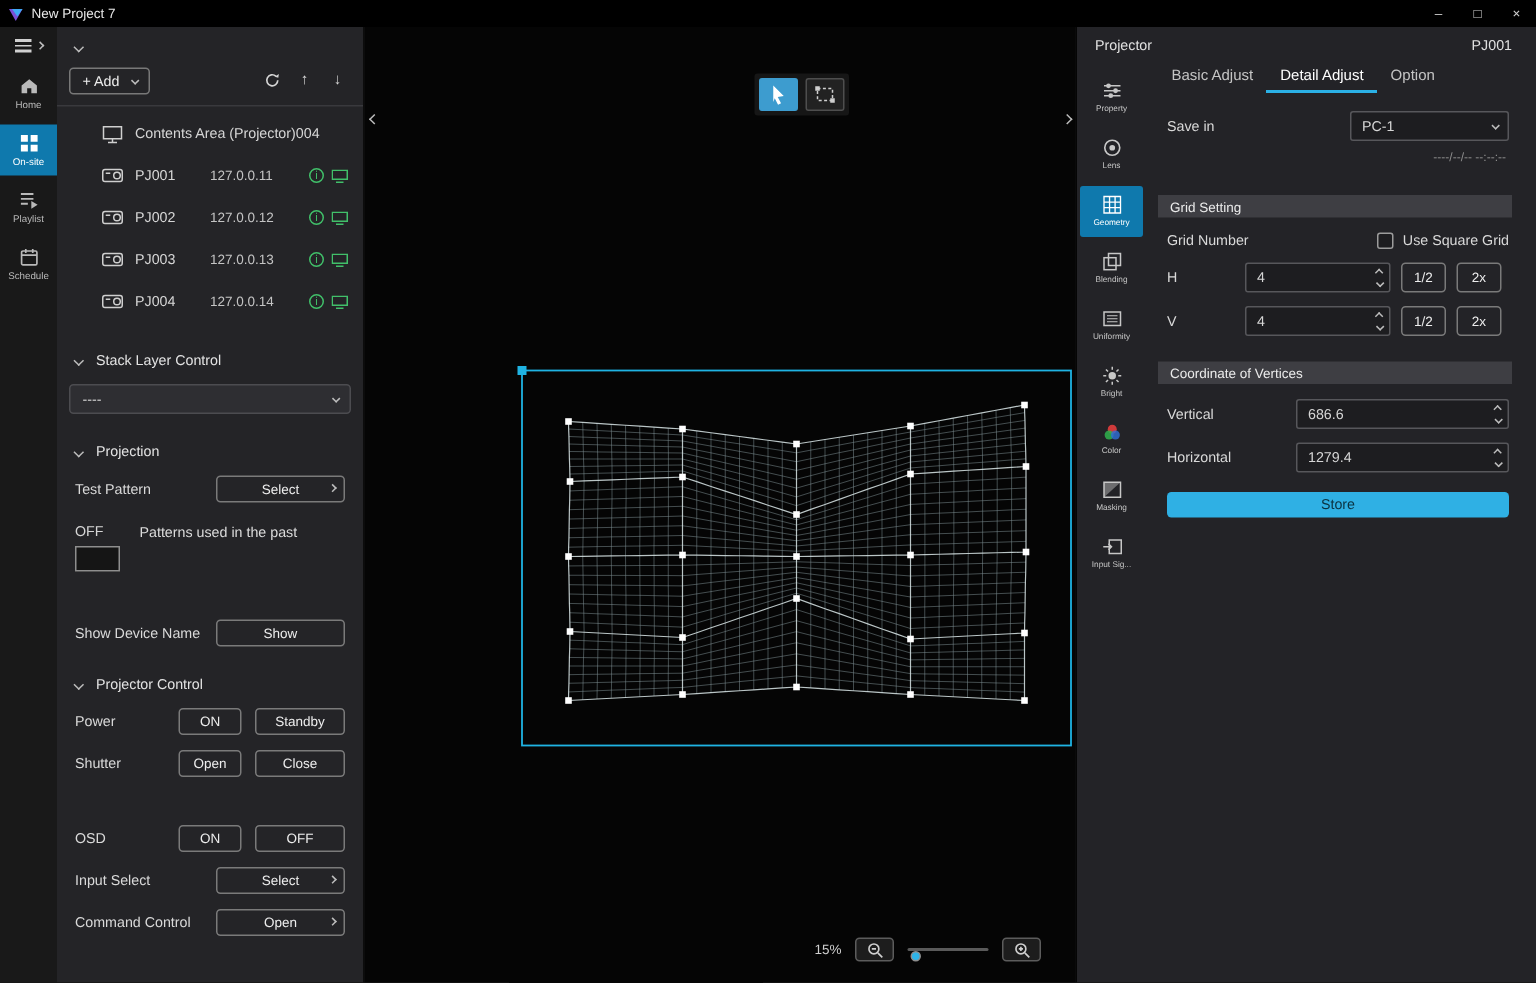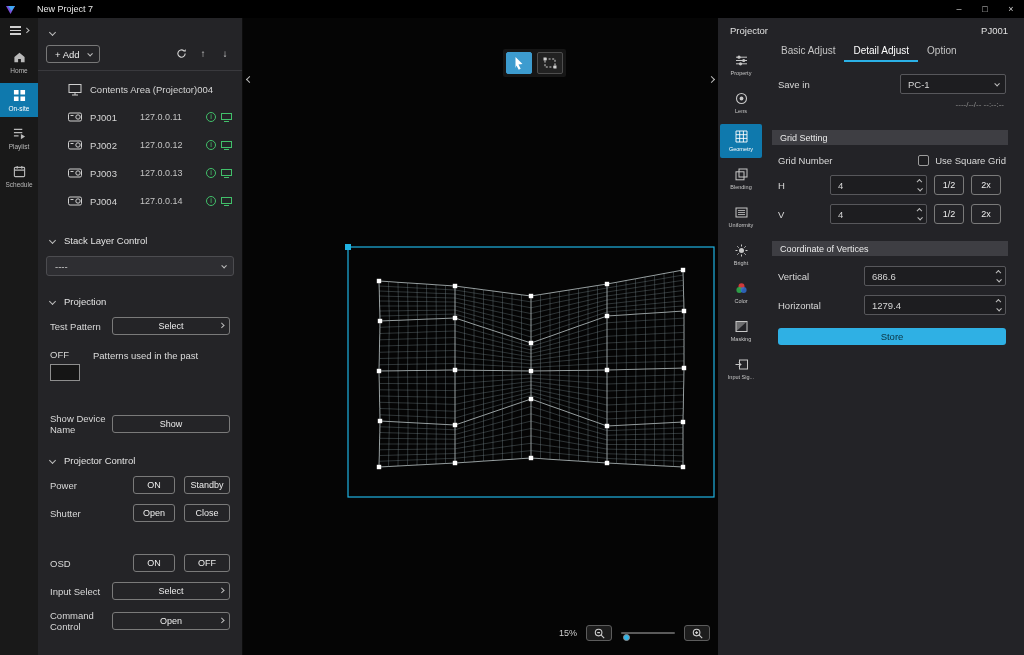--- a/index.html
+++ b/index.html
@@ -9,7 +9,7 @@
 
   
   .titlebar{height:18px;background:#000;display:flex;align-items:center;justify-content:space-between;flex:0 0 auto}
-  .tb-left{display:flex;align-items:center;gap:21px;padding-left:5px}
+  .tb-left{display:flex;align-items:center;gap:5px;padding-left:5px}
   .tb-title{font-size:9px;color:#e8e8e8}
   .win-btns{display:flex;height:100%}
   .win-btn{width:26px;display:flex;align-items:center;justify-content:center;color:#cfcfcf;font-size:9px}

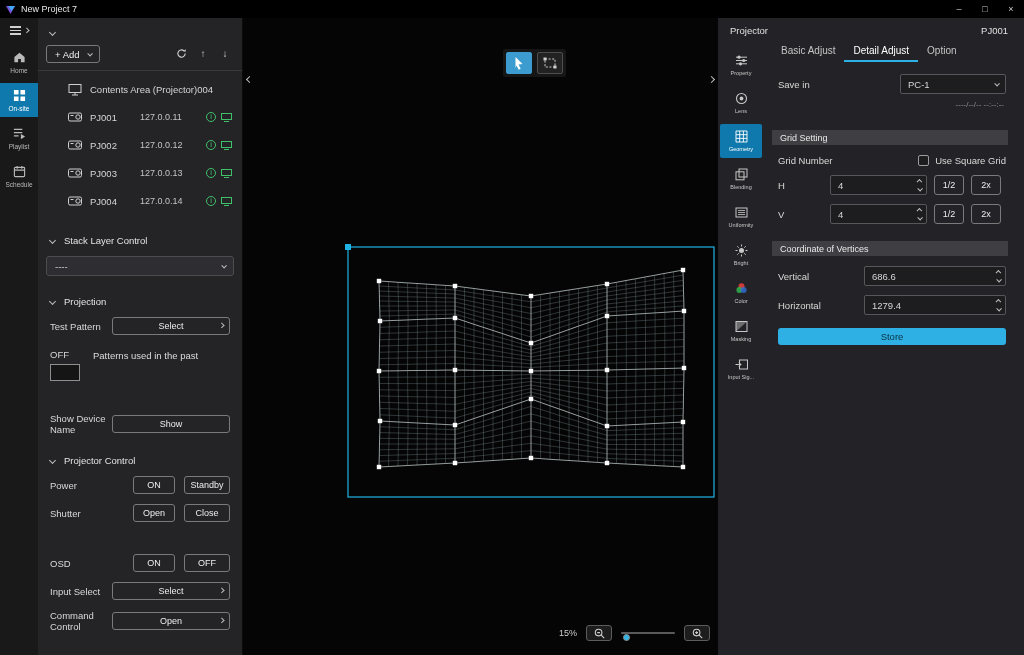--- a/index.html
+++ b/index.html
@@ -47,7 +47,7 @@
   .btn{height:18px;border:1px solid #7a7a7a;border-radius:3px;background:transparent;color:#ededed;font-size:9px;display:flex;align-items:center;justify-content:center}
   .btn.b1{width:42px}
   .btn.b2{width:46px;margin-left:9px}
-  .btn.wide{width:118px;position:relative}
+  .btn.wide{width:86px;position:relative}
   .btn.wide .chev{position:absolute;right:6px}
   .off-row{display:flex;align-items:flex-start;gap:13px;padding:0 12px;margin-top:14px}
   .thumb{width:30px;height:17px;border:1px solid #8e8e8e;background:#151515;margin-top:4px}

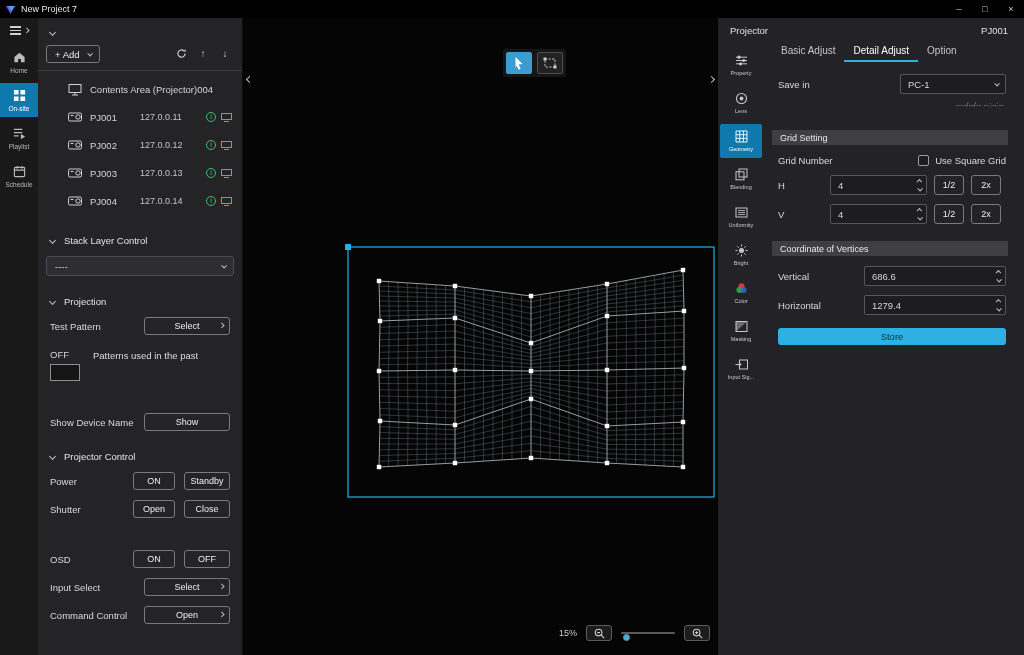--- a/index.html
+++ b/index.html
@@ -46,7 +46,7 @@
   .ctl-row .lbl{flex:1;color:#d9d9d9}
   .btn{height:18px;border:1px solid #7a7a7a;border-radius:3px;background:transparent;color:#ededed;font-size:9px;display:flex;align-items:center;justify-content:center}
   .btn.b1{width:42px}
-  .btn.b2{width:46px;margin-left:9px}
+  .btn.b2{width:60px;margin-left:9px}
   .btn.wide{width:86px;position:relative}
   .btn.wide .chev{position:absolute;right:6px}
   .off-row{display:flex;align-items:flex-start;gap:13px;padding:0 12px;margin-top:14px}

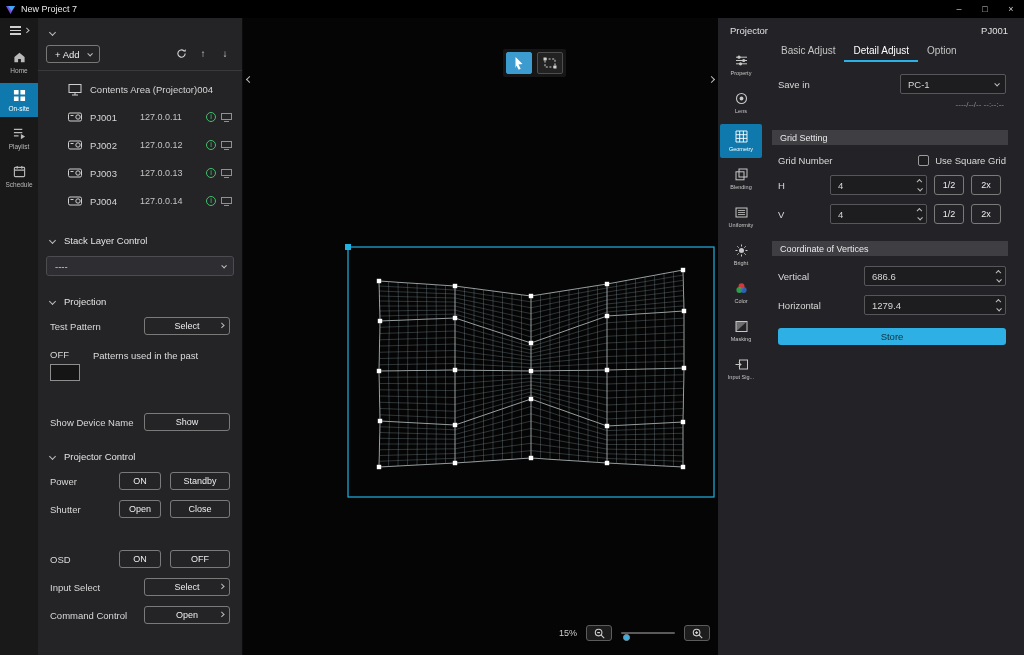--- a/index.html
+++ b/index.html
@@ -62,7 +62,7 @@
   .tools{position:absolute;top:31px;left:260px;display:flex;gap:5px;background:#161616;padding:3px;border-radius:2px}
   .tool-btn{width:26px;height:22px;display:flex;align-items:center;justify-content:center;border-radius:2px;border:1px solid #4e4e4e;background:#222;padding:0}
   .tool-btn.active{background:#3d9ccf;border-color:#3d9ccf}
-  .zoombar{position:absolute;top:607px;left:316px;display:flex;align-items:center;gap:9px}
+  .zoombar{position:absolute;top:607px;left:300px;display:flex;align-items:center;gap:9px}
   .zoom-pct{font-size:9px;color:#d0d0d0}
   .zoom-btn{width:26px;height:16px;border:1px solid #5c5c5c;border-radius:3px;background:#1d1d1d;display:flex;align-items:center;justify-content:center;padding:0}
   .slider{width:54px;height:10px;position:relative;display:flex;align-items:center}

